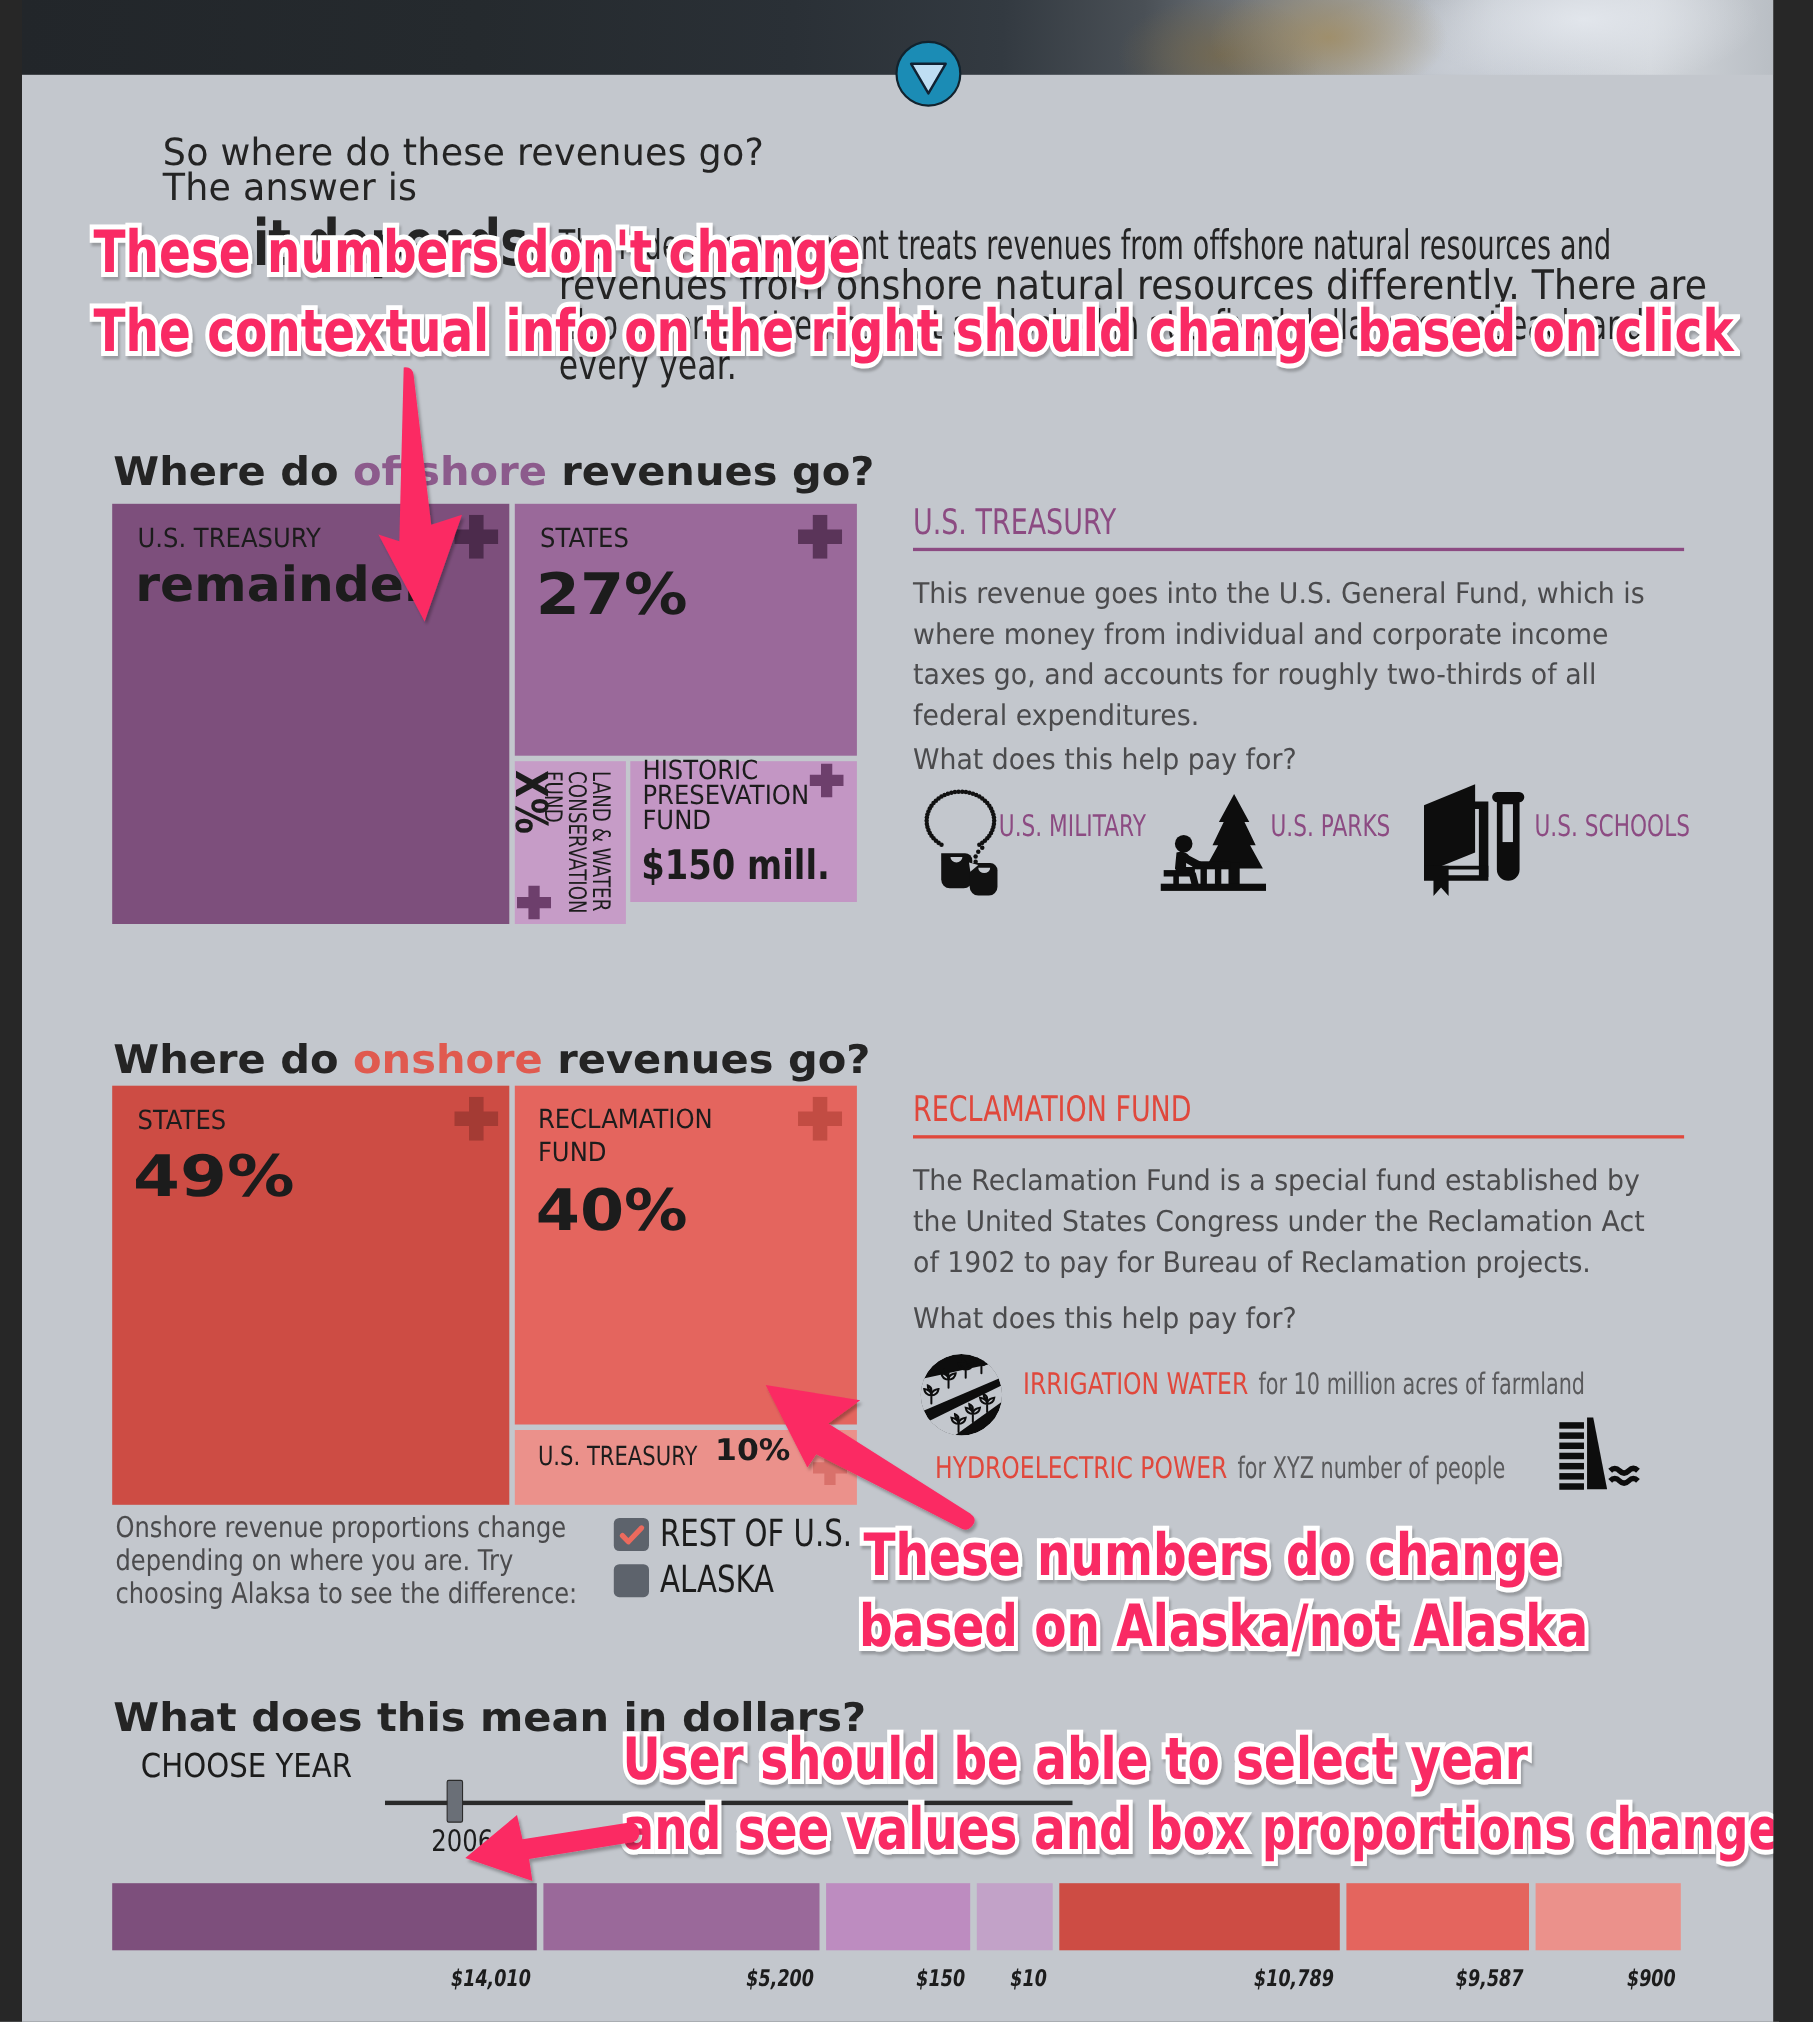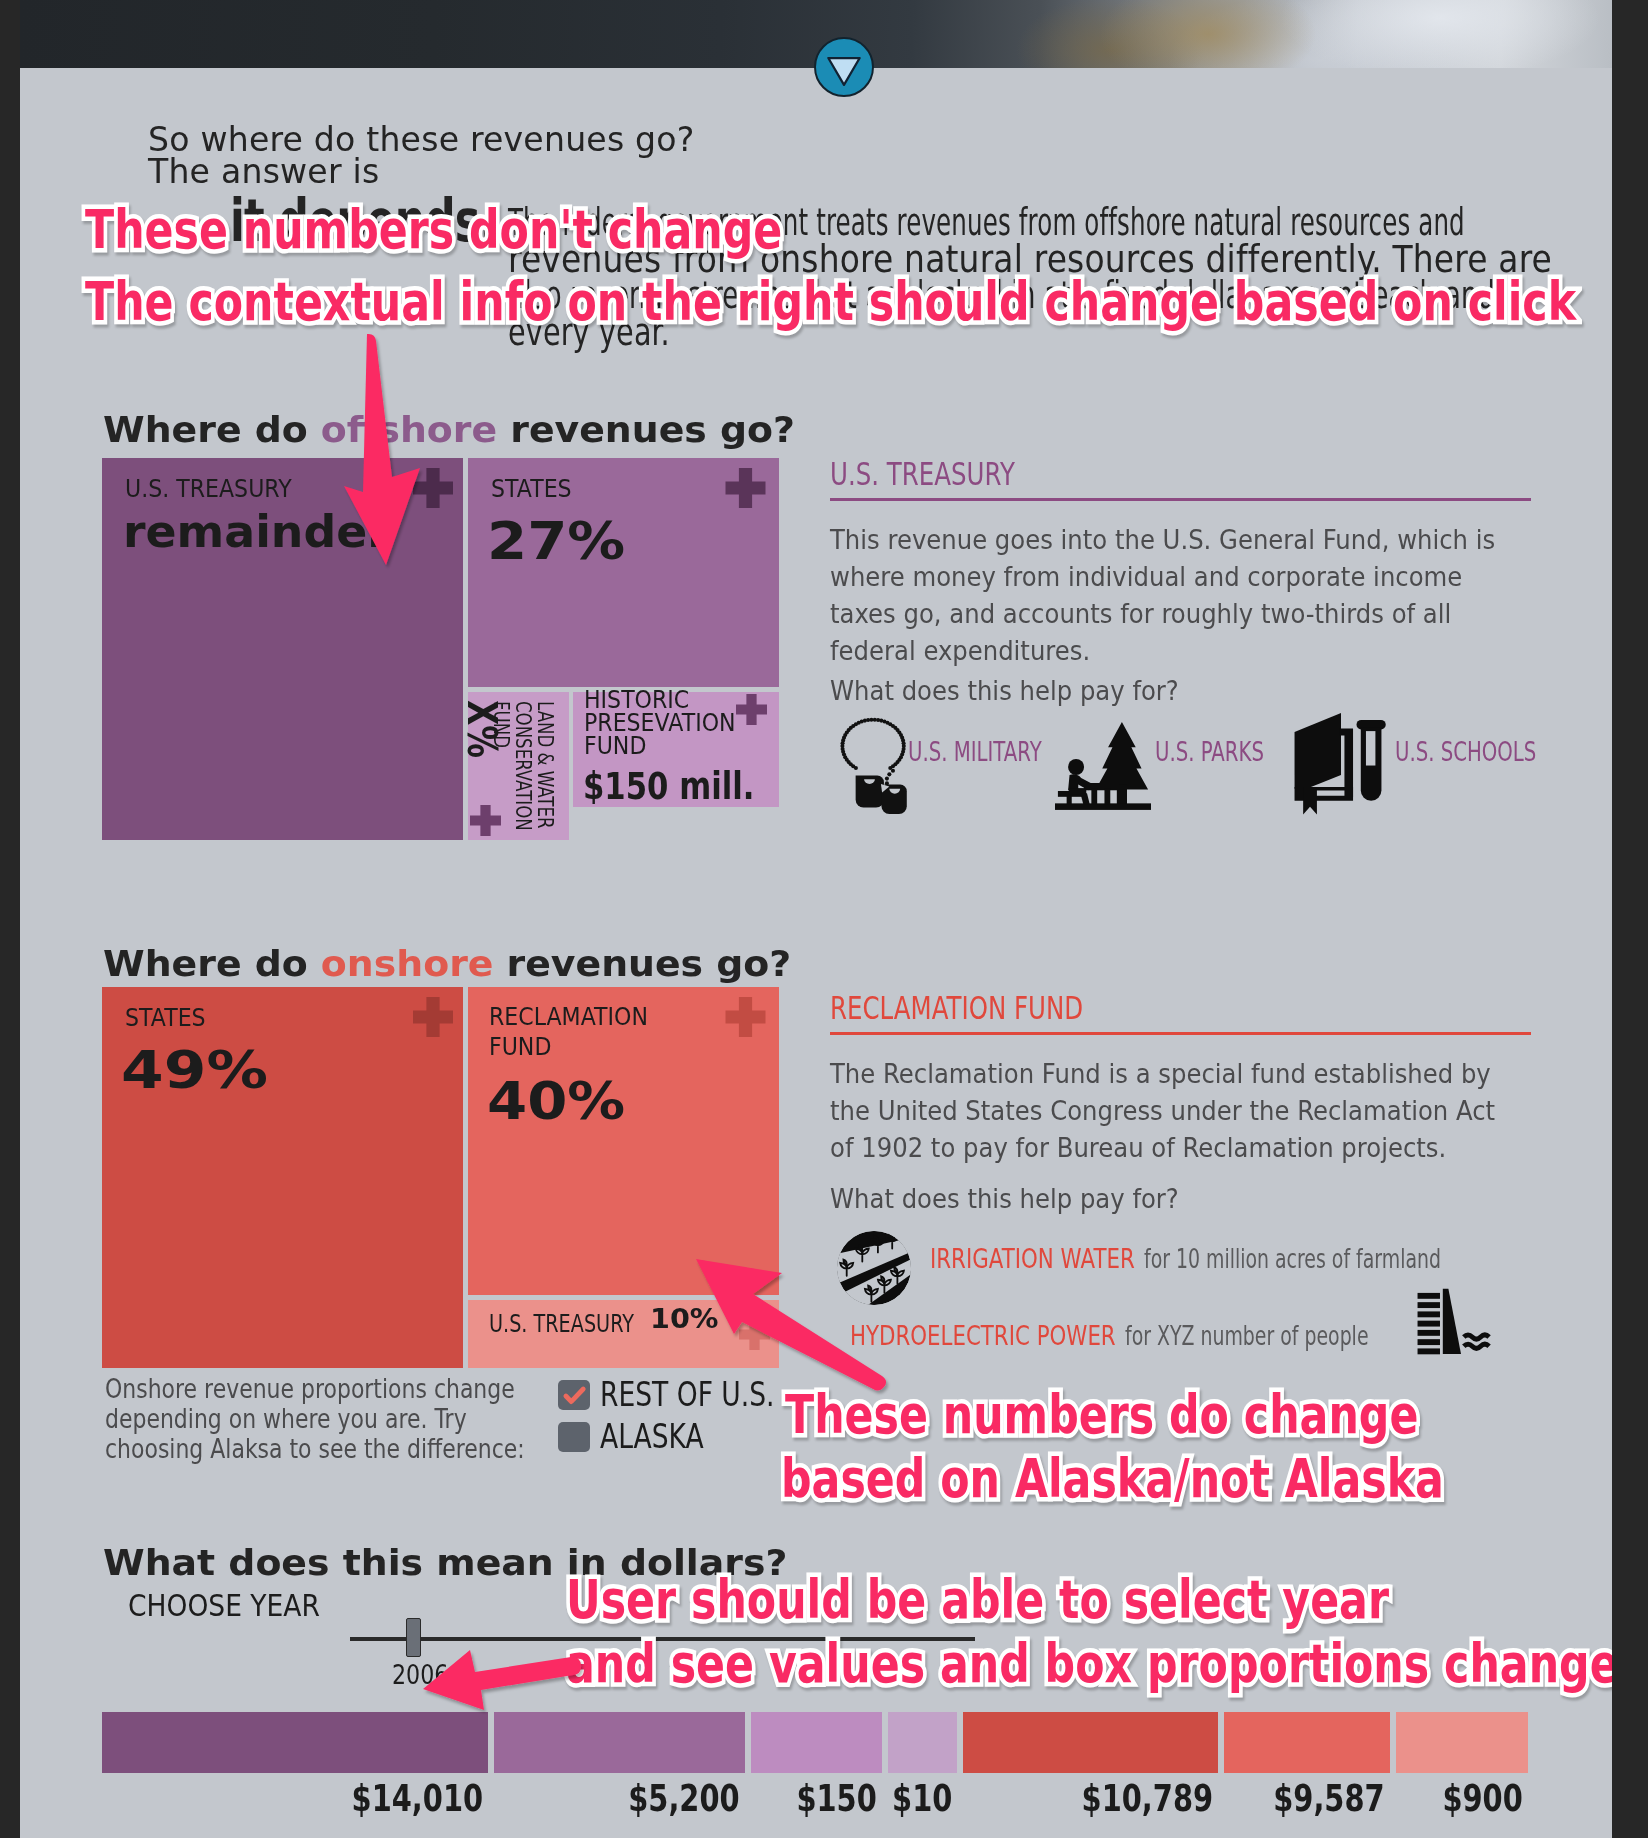--- a/index.html
+++ b/index.html
@@ -80,7 +80,7 @@
   .c-off-0{left:0;top:0;width:361px;height:382px;background:#7d4f7c;}
   .c-off-1{left:366px;top:0;width:311px;height:229px;background:#9a699a;}
   .c-off-2{left:366px;top:234px;width:101px;height:148px;background:#c69cc7;}
-  .c-off-3{left:471px;top:234px;width:206px;height:115px;background:#c396c4;}
+  .c-off-3{left:471px;top:234px;width:206px;height:128px;background:#c396c4;}
 
   #tm-on{left:82px;top:987px;width:696px;height:381px;}
   .c-on-0{left:0;top:0;width:361px;height:381px;background:#cd4c44;}

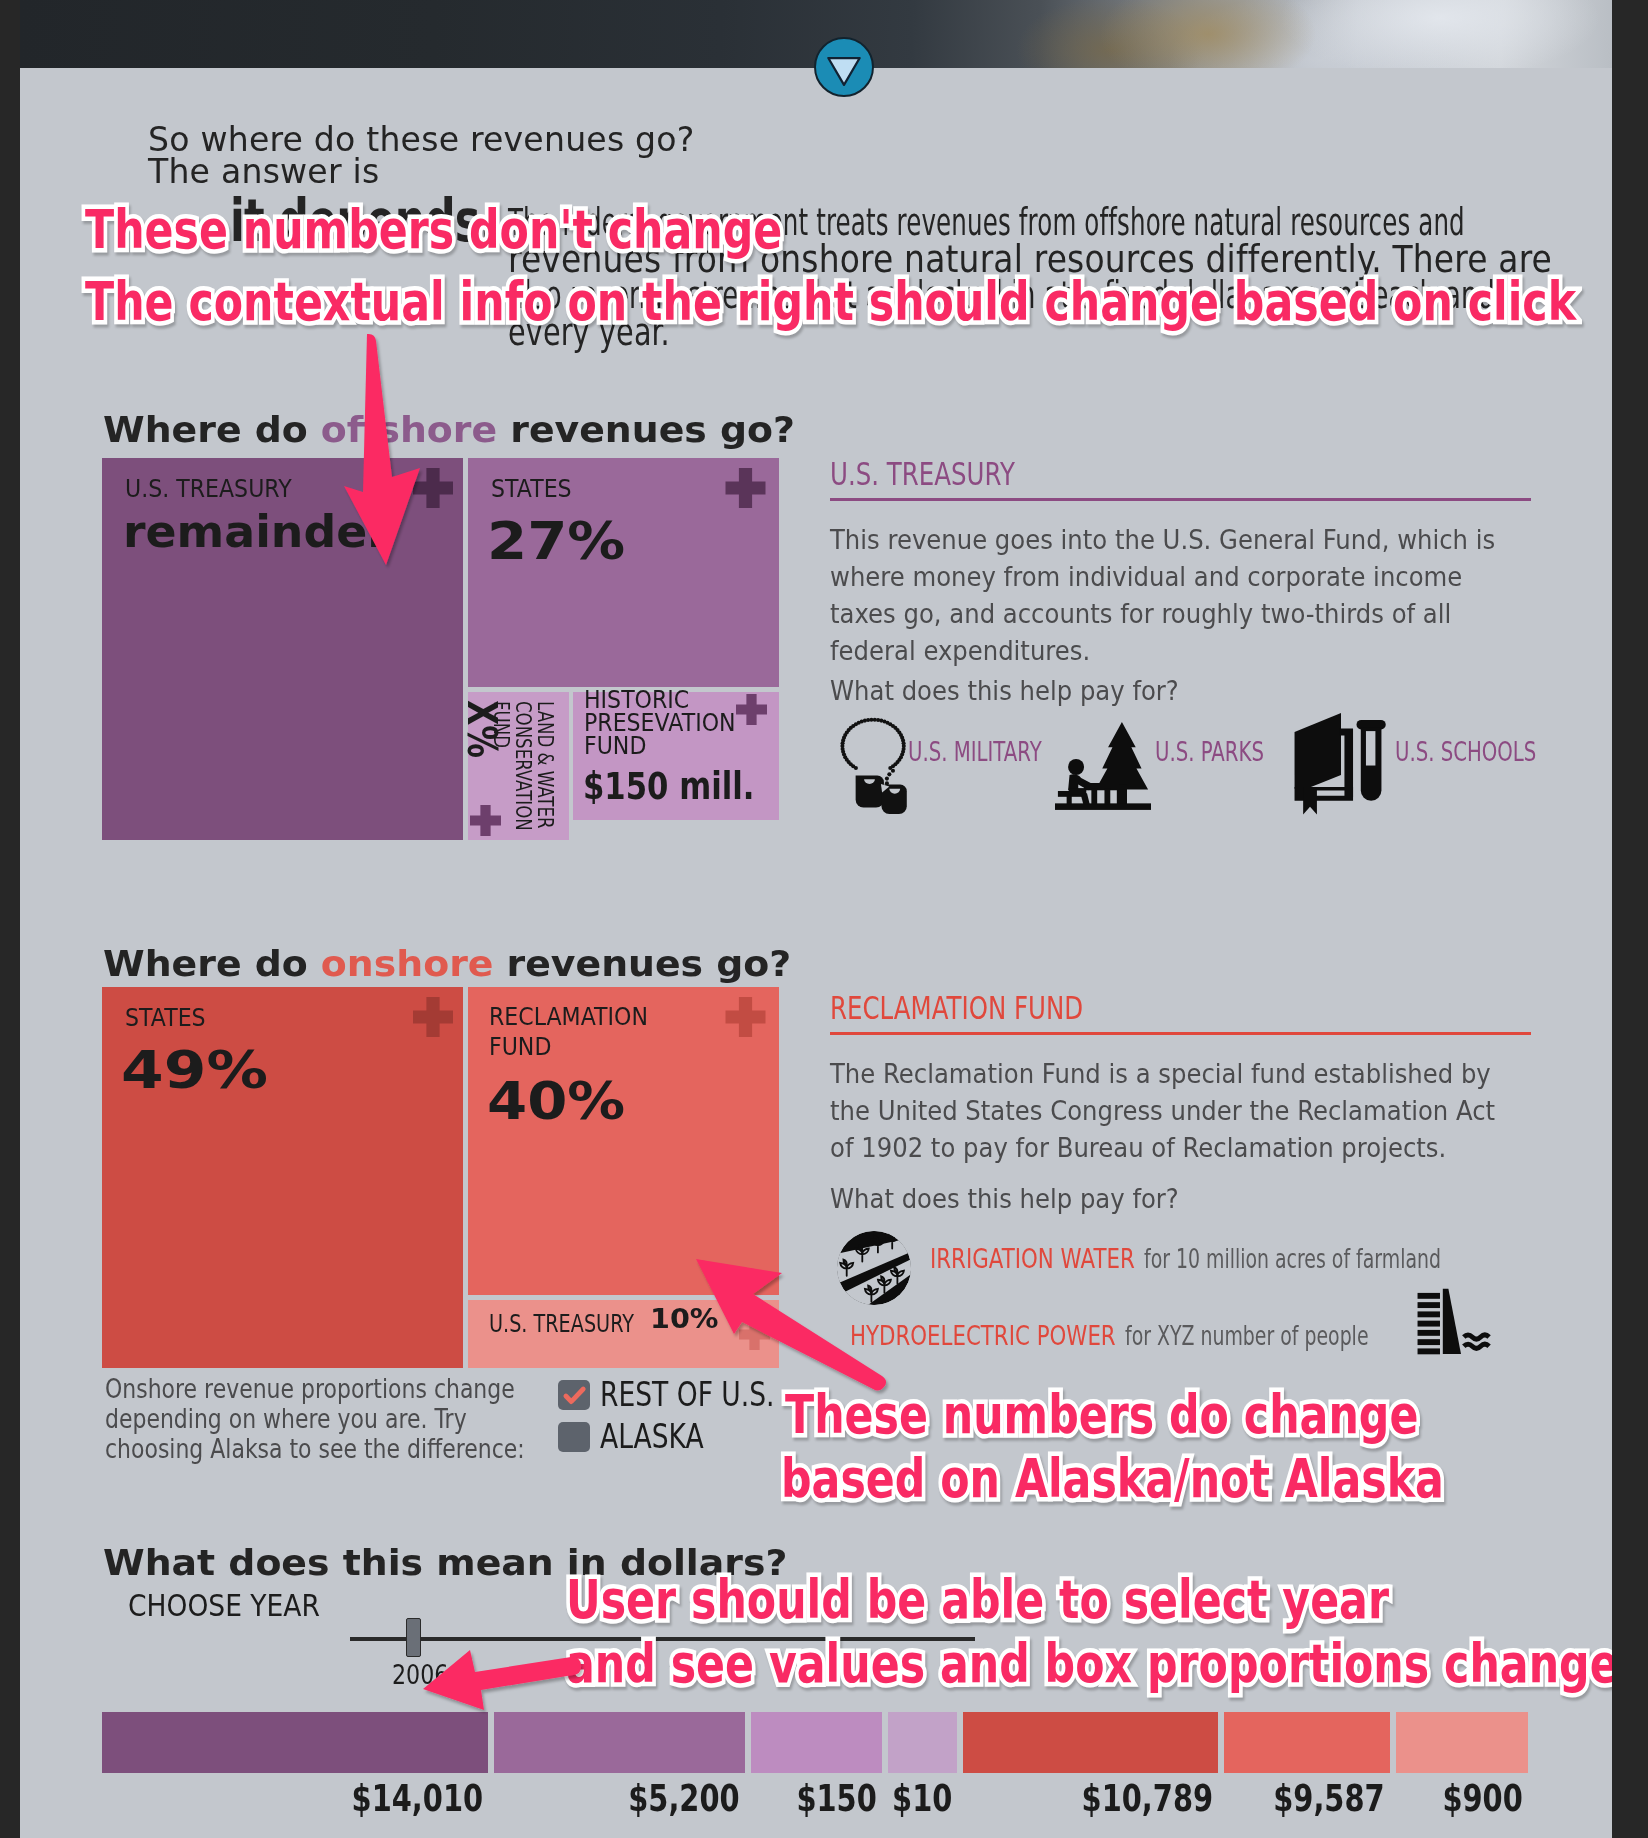--- a/index.html
+++ b/index.html
@@ -177,8 +177,8 @@
   .barrow{position:absolute;left:82px;top:1712px;height:61px;display:flex;}
   .barvals{position:absolute;left:82px;top:1784px;height:40px;display:flex;}
   .bseg{height:61px;margin-right:6px;}
-  .bval{font-size:38px;line-height:29px;font-weight:bold;color:#1c1c1c;text-align:right;
-     letter-spacing:0px;margin-right:6px;box-sizing:border-box;position:relative;}
+  .bval{font-size:21px;line-height:29px;font-weight:bold;color:#1c1c1c;text-align:right;
+     letter-spacing:0px;margin-right:6px;box-sizing:border-box;position:relative;font-style:italic;}
   .bval span{position:absolute;right:5px;top:0;white-space:nowrap;transform:scaleX(0.76);transform-origin:right top;}
 
   

